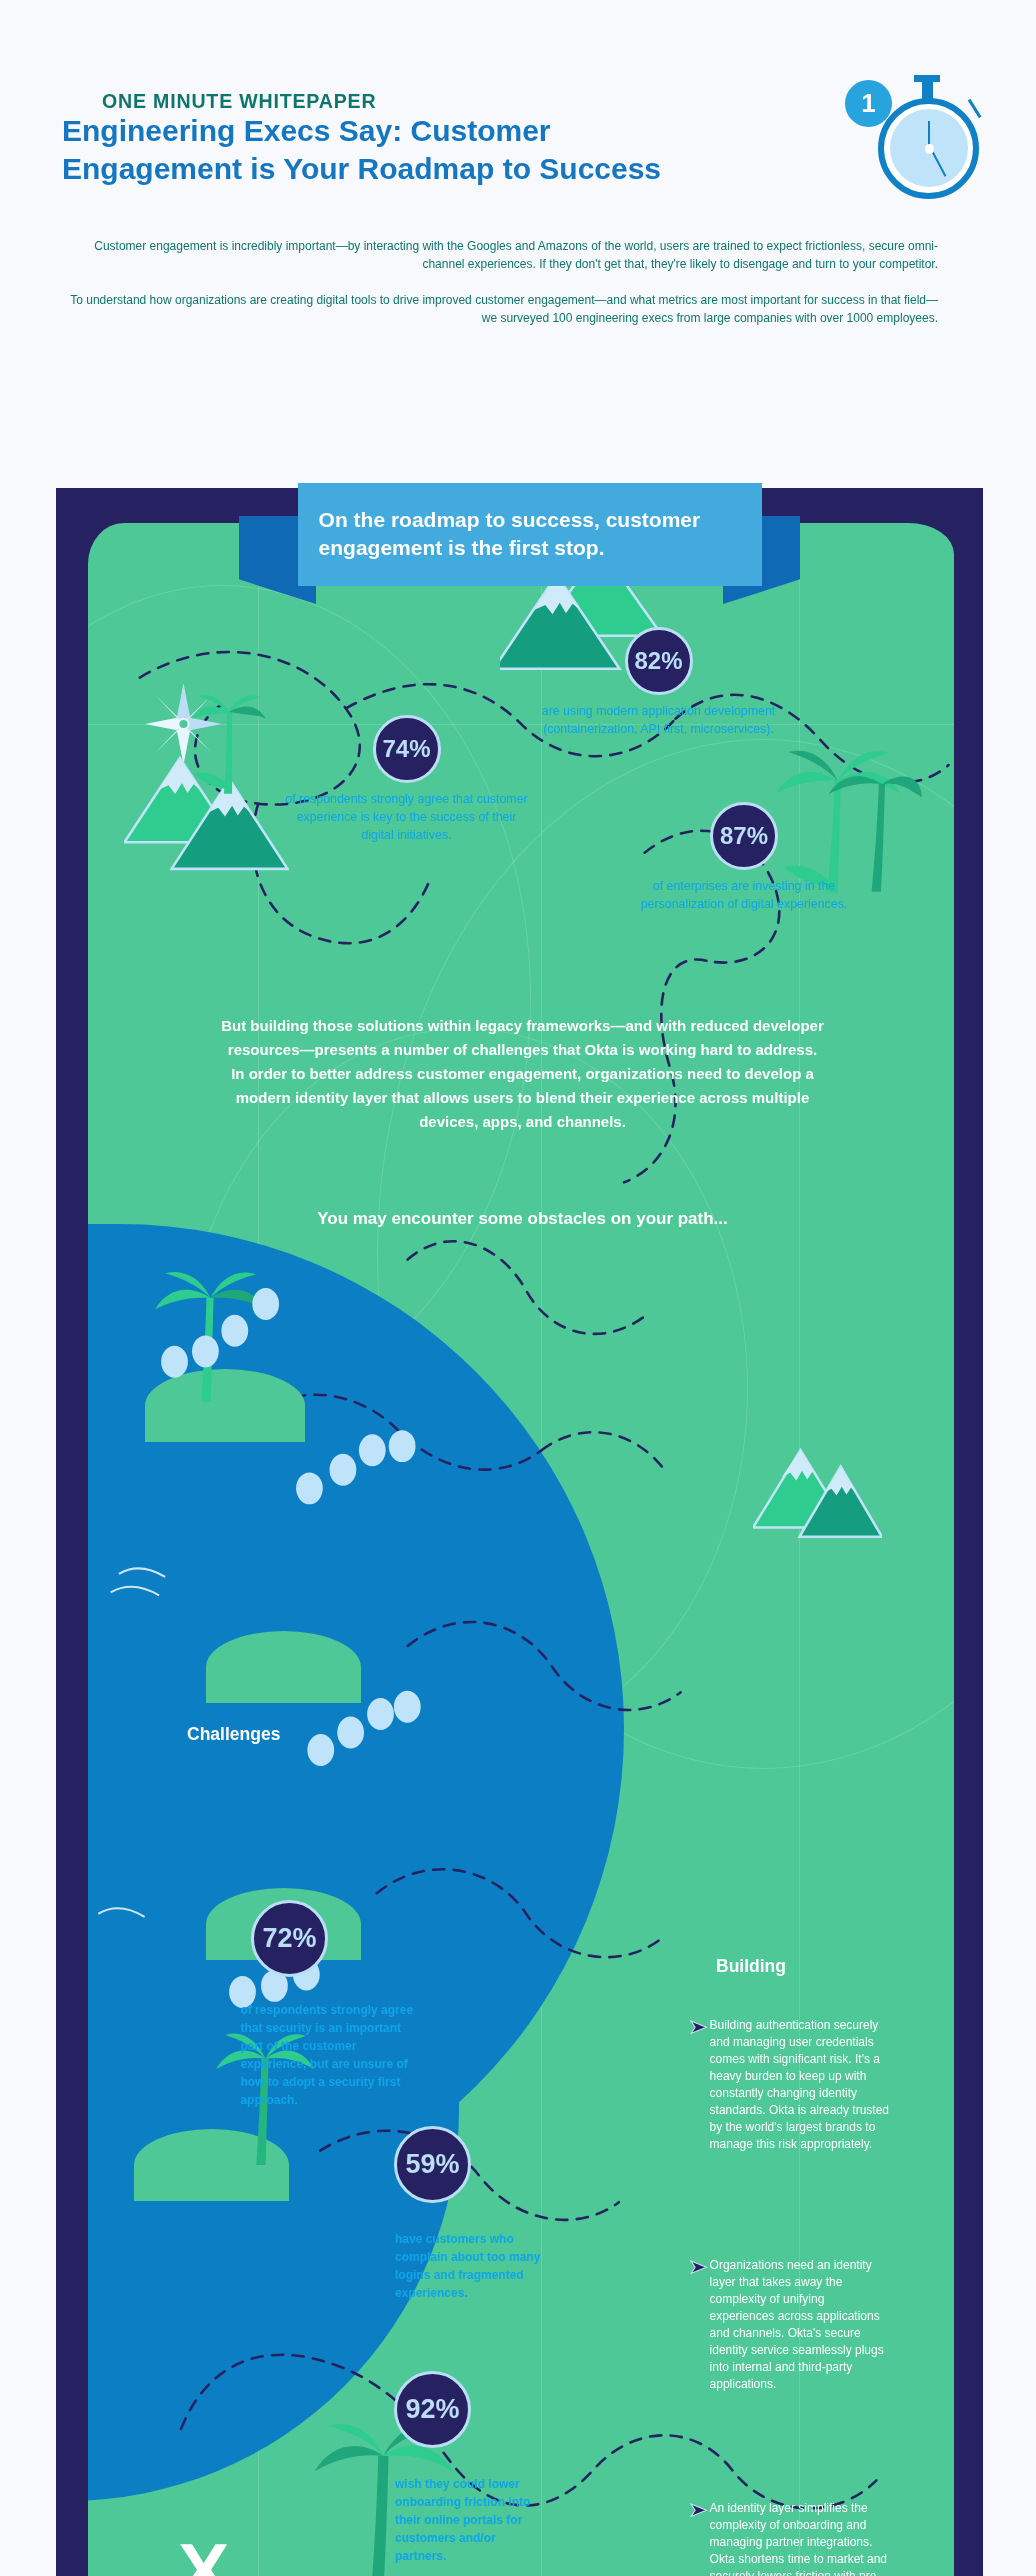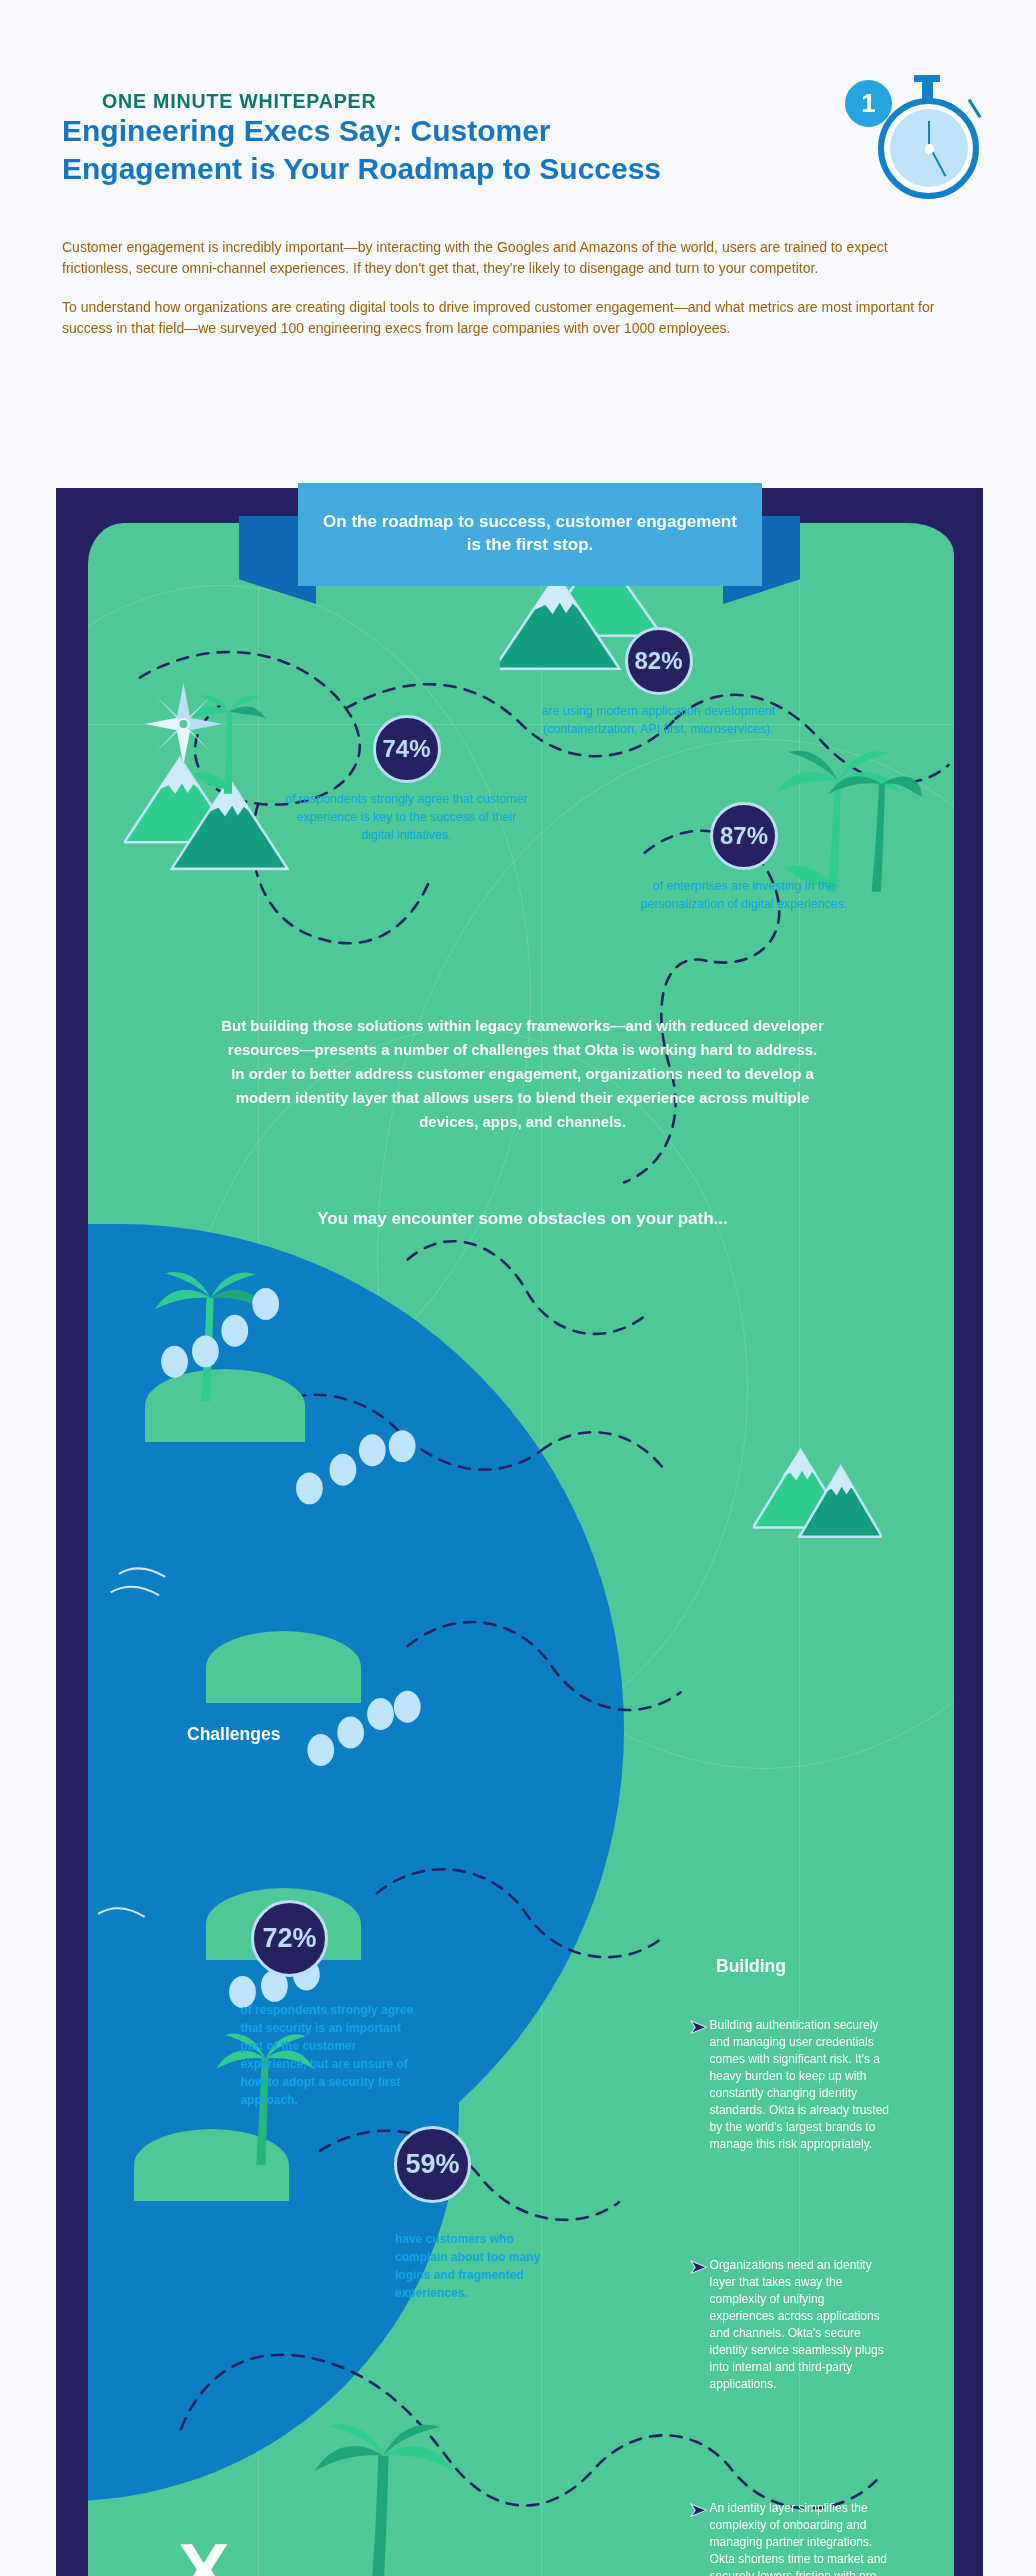--- a/index.html
+++ b/index.html
@@ -28,7 +28,7 @@
     font-size: 30px; font-weight: bold; line-height: 1.28; color: #1577c2;
   }
   #intro-wrap { position: absolute; left: 62px; top: 237px; width: 876px; }
-  .intro-p { font-size: 14px; line-height: 1.5; color: #a16207; margin-bottom: 17.5px; }
+  .intro-p { font-size: 12px; line-height: 1.5; color: #0f766e; margin-bottom: 17.5px; text-align: right; }
 
   
   #stopwatch { position: absolute; left: 845px; top: 66px; width: 149px; height: 139px; }

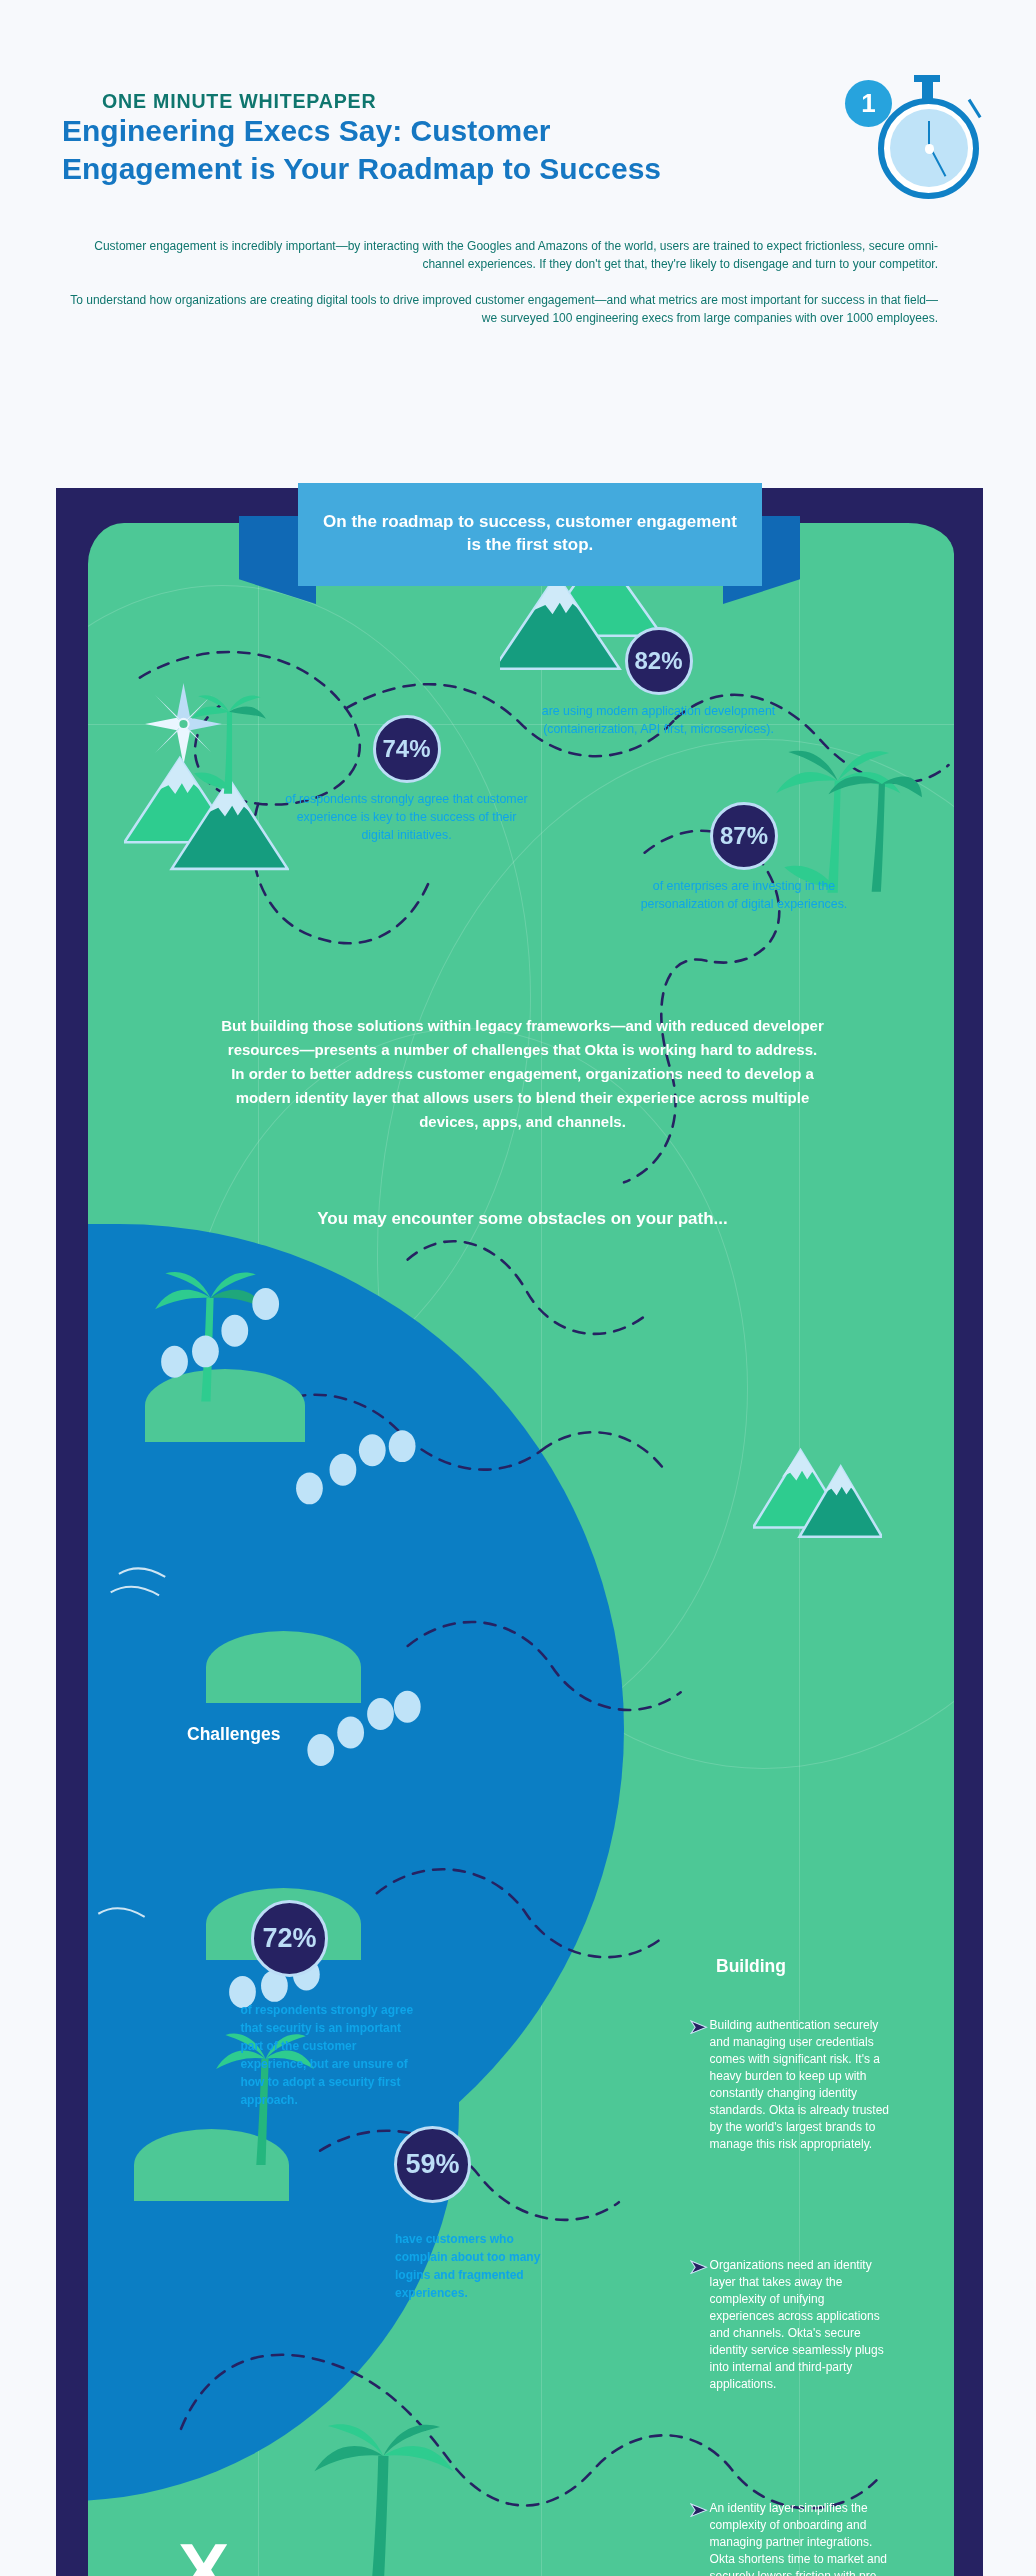--- a/index.html
+++ b/index.html
@@ -85,7 +85,7 @@
     position: absolute; left: 242px; top: -5.2px; width: 464px; height: 103px;
     background: #43aadd; display: flex; align-items: center; justify-content: center;
   }
-  #ribbon-text { color: #ffffff; font-size: 17px; font-weight: bold; line-height: 1.35; text-align: center; padding: 0 20.6px; }
+  #ribbon-text { color: #ffffff; font-size: 21px; font-weight: bold; line-height: 1.35; padding: 0 20.6px; }
 
   
   .stat { position: absolute; text-align: center; }

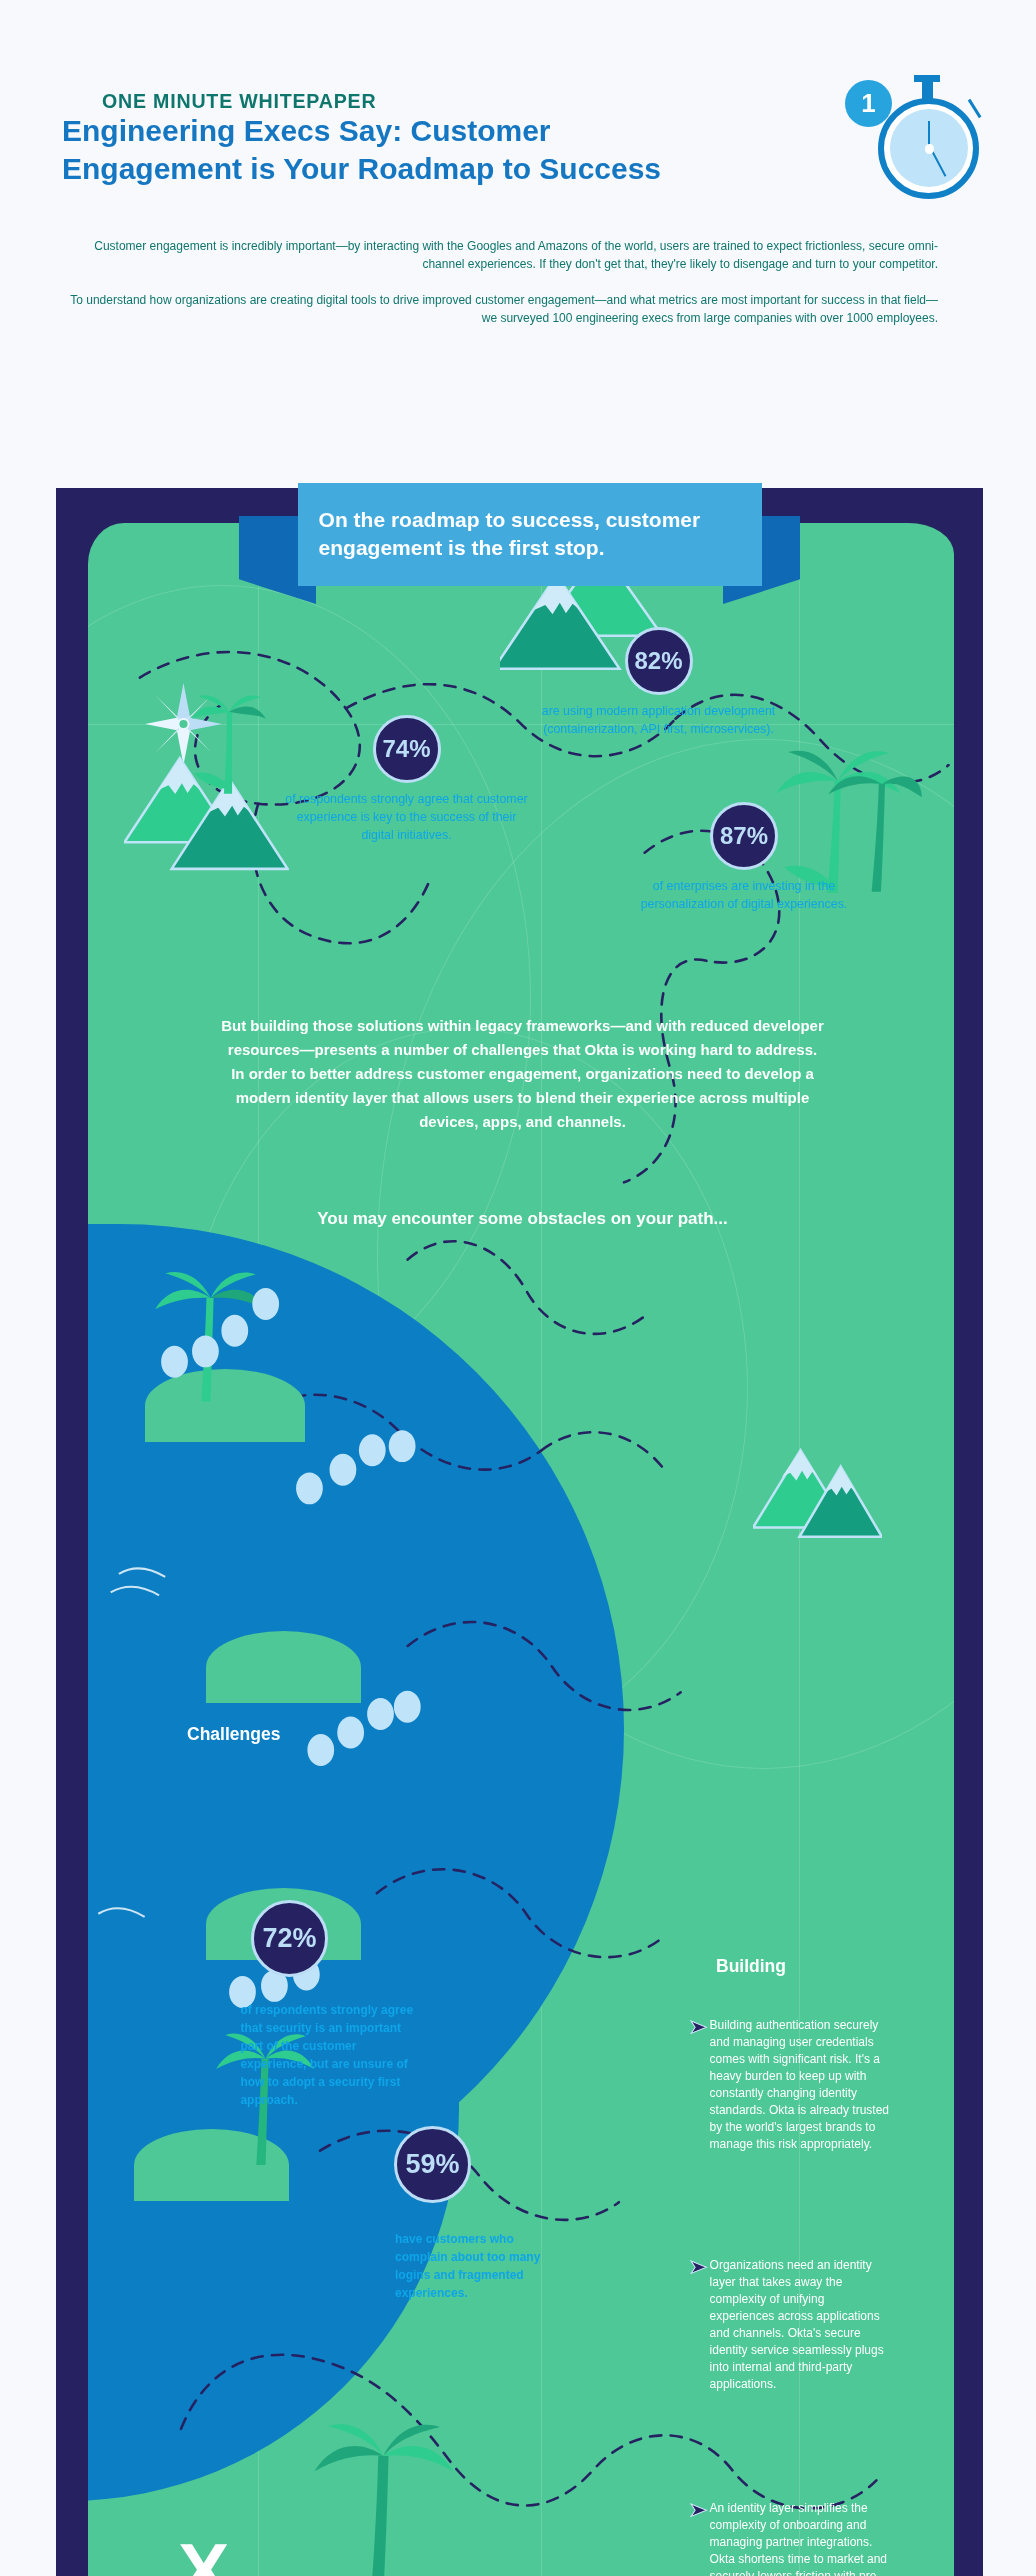--- a/index.html
+++ b/index.html
@@ -359,6 +359,10 @@
       <div class="stat-text stat-text-left" style="margin-top:27px;margin-left:30px;">have customers who complain about too many logins and fragmented experiences.</div>
     </div>
 
+    <div class="stat" style="left:309px;top:1883px;width:185px;">
+      <div class="bubble bubble-lg" style="margin-left:29px;">92%</div>
+      <div class="stat-text stat-text-left" style="margin-top:27px;margin-left:30px;">wish they could lower onboarding friction into their online portals for customers and/or partners.</div>
+    </div>
 
     <div class="solution" style="left:634px;top:1529px;">
       <div class="sol-arrow">

